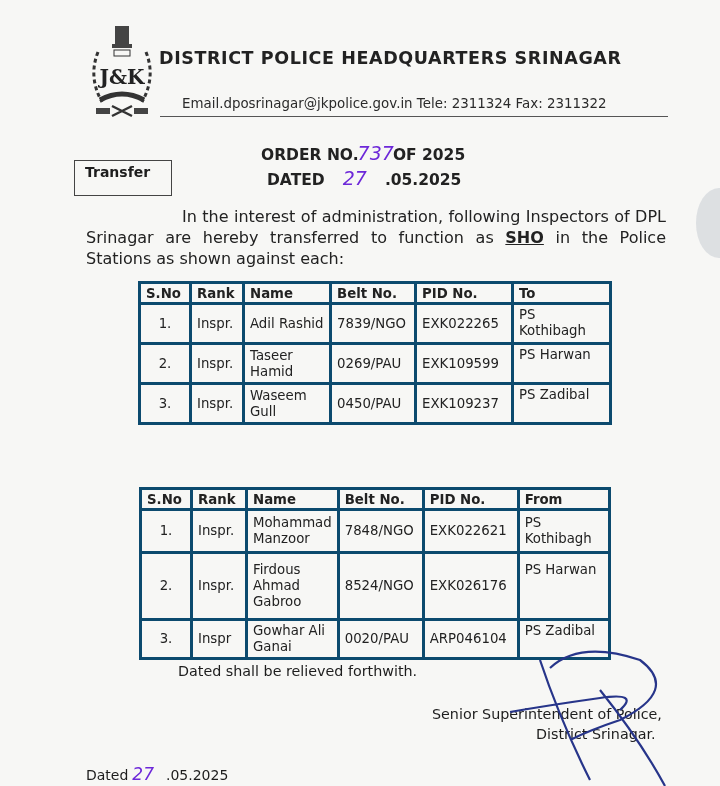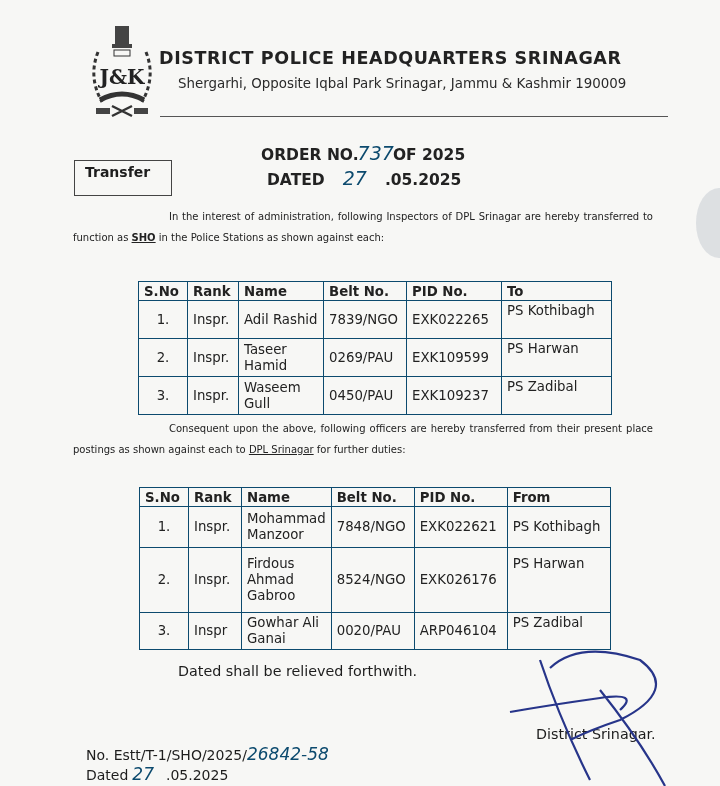--- a/index.html
+++ b/index.html
@@ -93,7 +93,6 @@
   </svg>
 
   <div class="hdr-title">DISTRICT POLICE HEADQUARTERS SRINAGAR</div>
-  <div class="hdr-line hdr-addr">Shergarhi, Opposite Iqbal Park Srinagar, Jammu &amp; Kashmir 190009</div>
   <div class="hdr-rule"></div>
 
   <div class="transfer-box">Transfer</div>

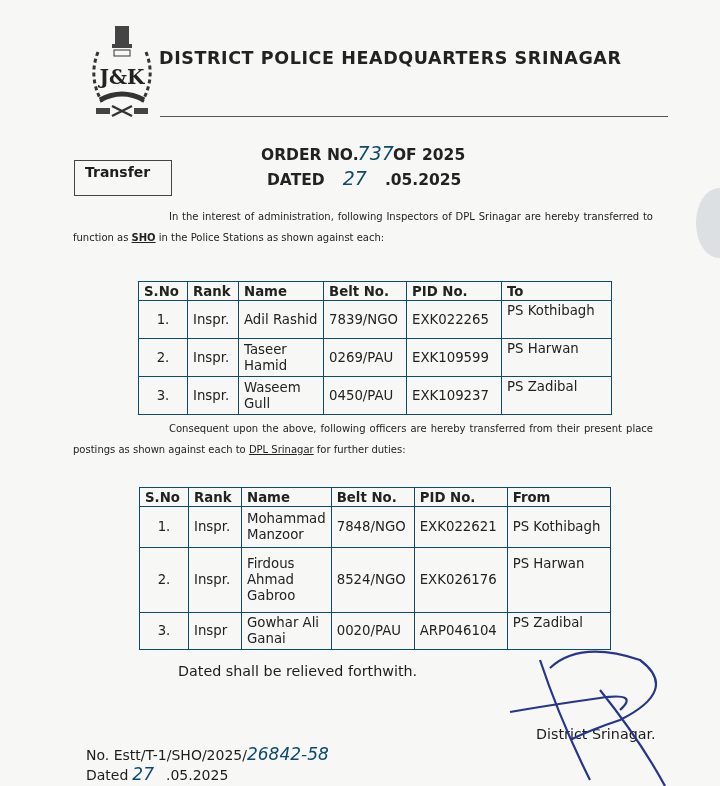--- a/index.html
+++ b/index.html
@@ -93,6 +93,7 @@
   </svg>
 
   <div class="hdr-title">DISTRICT POLICE HEADQUARTERS SRINAGAR</div>
+  <div class="hdr-line hdr-contact">Email.dposrinagar@jkpolice.gov.in Tele: 2311324 Fax: 2311322</div>
   <div class="hdr-rule"></div>
 
   <div class="transfer-box">Transfer</div>

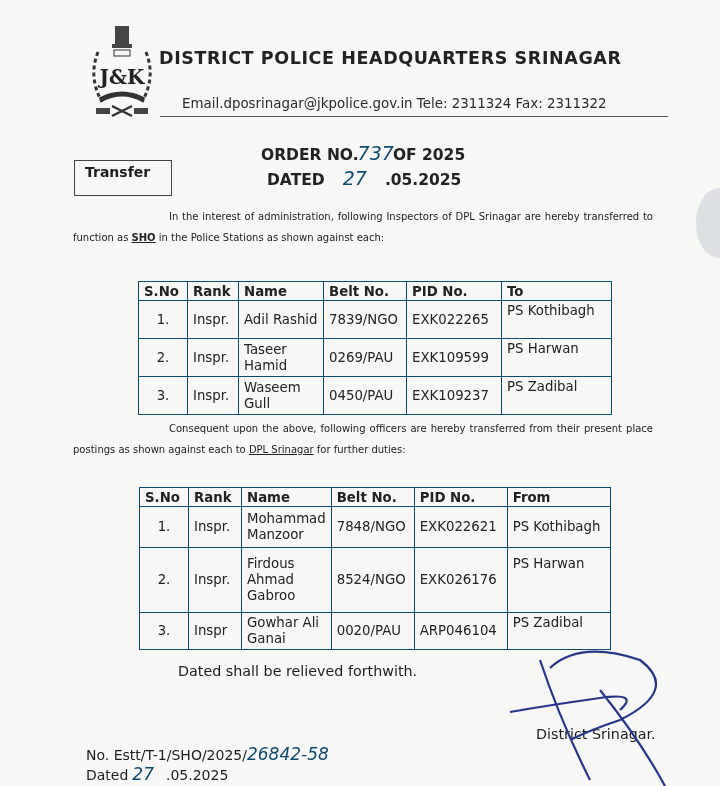--- a/index.html
+++ b/index.html
@@ -36,7 +36,7 @@
   .order-line { position:absolute; font-weight:bold; font-size:15.5px; color:#222; }
   .order-no { left:261px; top:142px; }
   .order-date { left:267px; top:167px; }
-  .hand { font-family:"DejaVu Sans", sans-serif; color:#0c4a6e; font-style:italic; font-weight:normal; }
+  .hand { font-family:"DejaVu Sans", sans-serif; color:#6d28d9; font-style:italic; font-weight:normal; }
   .order-no .hand { font-size:19px; margin:0 -1px; }
   .order-date .hand { font-size:19px; margin:0 18px; }
 

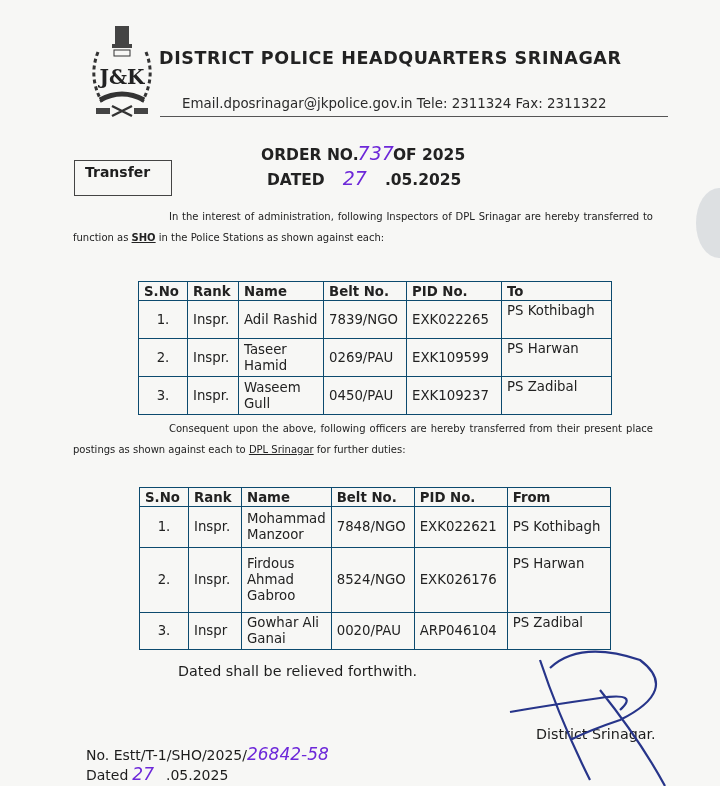--- a/index.html
+++ b/index.html
@@ -41,7 +41,7 @@
   .order-date .hand { font-size:19px; margin:0 18px; }
 
   .para {
-    position:absolute; left:73px; width:580px; font-size:10px; line-height:21px;
+    position:absolute; left:86px; width:580px; font-size:16px; line-height:21px;
     text-align:justify; color:#222;
   }
   .para .indent { display:inline-block; width:96px; }

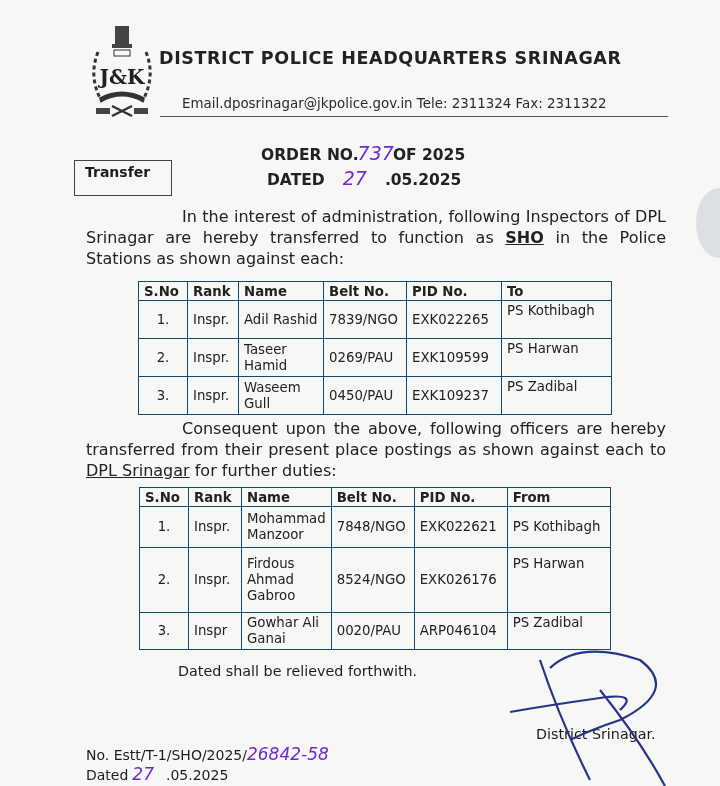--- a/index.html
+++ b/index.html
@@ -53,7 +53,7 @@
   table.tbl {
     position:absolute; border-collapse:collapse; font-size:13.3px; color:#222;
   }
-  table.tbl th, table.tbl td { border:1px solid #0c4a6e; padding:0 5px; vertical-align:middle; }
+  table.tbl th, table.tbl td { border:3px solid #0c4a6e; padding:0 5px; vertical-align:middle; }
   table.tbl th { font-weight:bold; text-align:left; height:18px; }
   table.tbl td.top { vertical-align:top; padding-top:2px; }
   table.tbl td.c { text-align:center; }

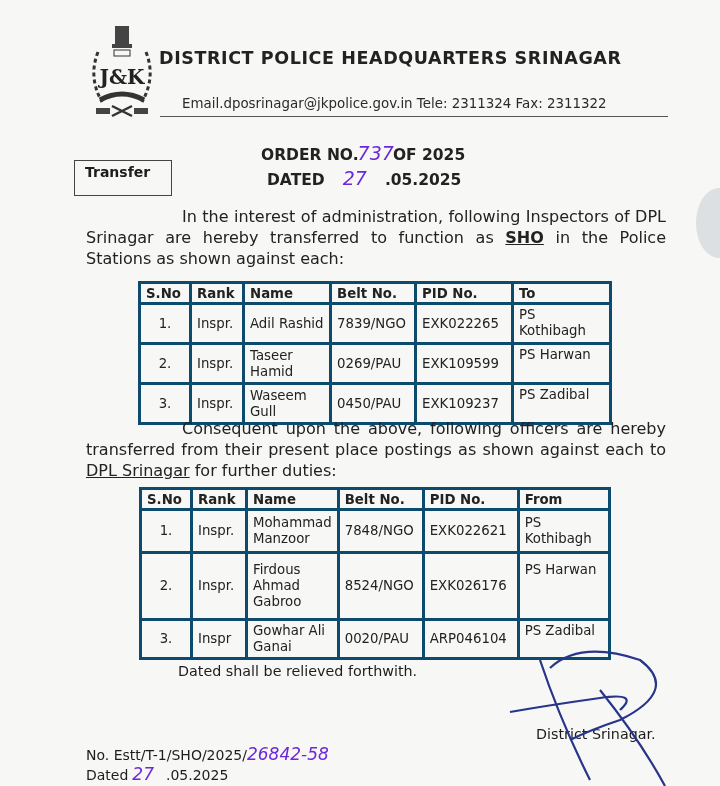--- a/index.html
+++ b/index.html
@@ -148,9 +148,6 @@
     </tbody>
   </table>
 
-  <div class="para para2">
-    <span class="indent"></span><span>Consequent upon the above, following officers are hereby transferred from their present place postings as shown against each to </span><span class="u">DPL Srinagar</span><span> for further duties:</span>
-  </div>
 
   <table class="tbl t2">
     <thead>

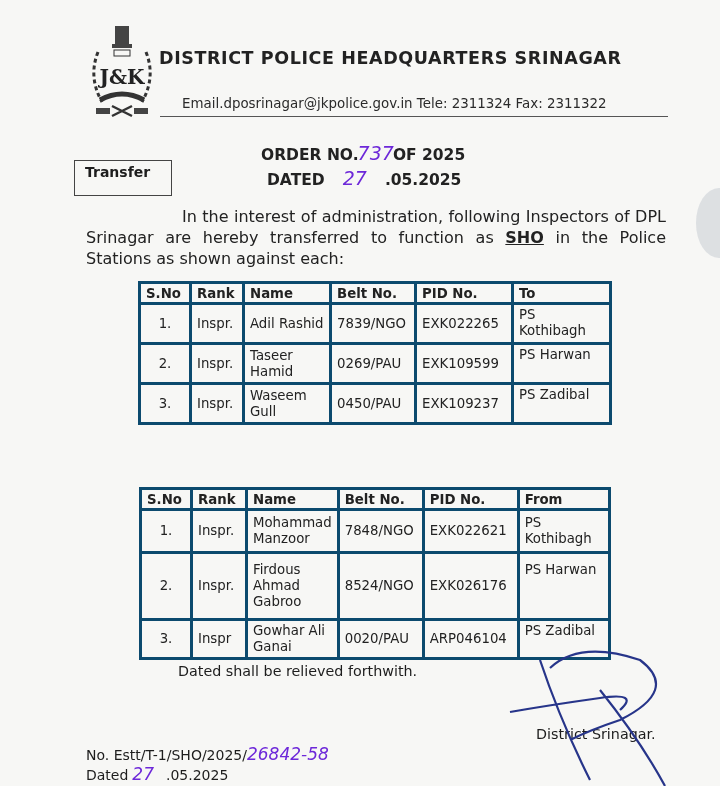--- a/index.html
+++ b/index.html
@@ -190,6 +190,7 @@
 
   <div class="relieved">Dated shall be relieved forthwith.</div>
 
+  <div class="sig-title">Senior Superintendent of Police,</div>
   <div class="sig-district">District Srinagar.</div>
 
   <svg class="signature" viewBox="0 0 190 136">

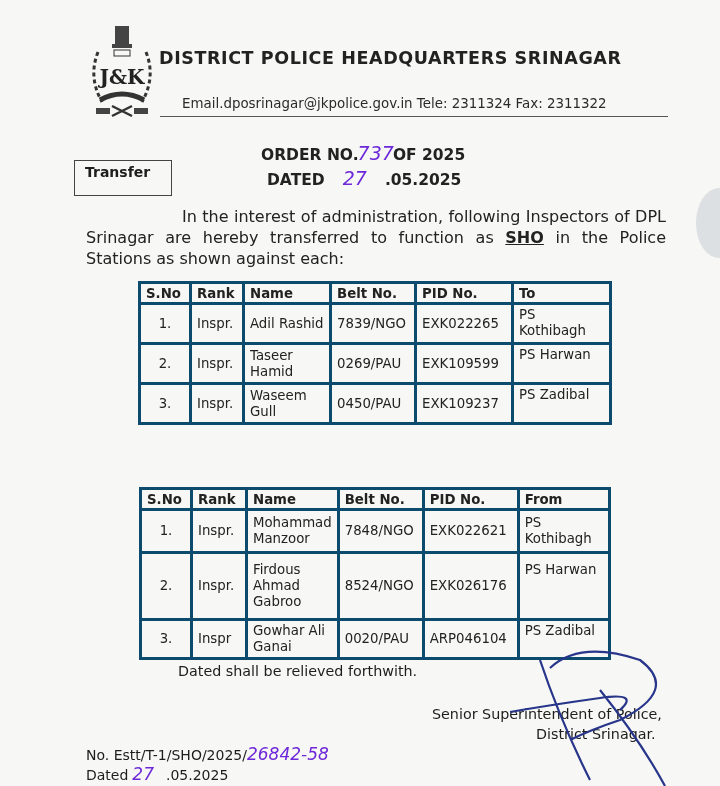--- a/index.html
+++ b/index.html
@@ -197,9 +197,6 @@
     <path d="M50 10 Q70 70 100 130 M60 18 Q90 -10 150 10 Q190 40 130 70 Q100 80 80 90 M20 62 Q60 55 110 48 Q150 42 130 60 M110 40 Q150 90 175 136" stroke="#27358a" stroke-width="2.2" fill="none"></path>
   </svg>
 
-  <div class="ref-no">
-    <span>No. Estt/T-1/SHO/2025/</span><span class="hand">26842-58</span>
-  </div>
   <div class="ref-date">
     <span>Dated</span><span class="hand">27</span><span>.05.2025</span>
   </div>

